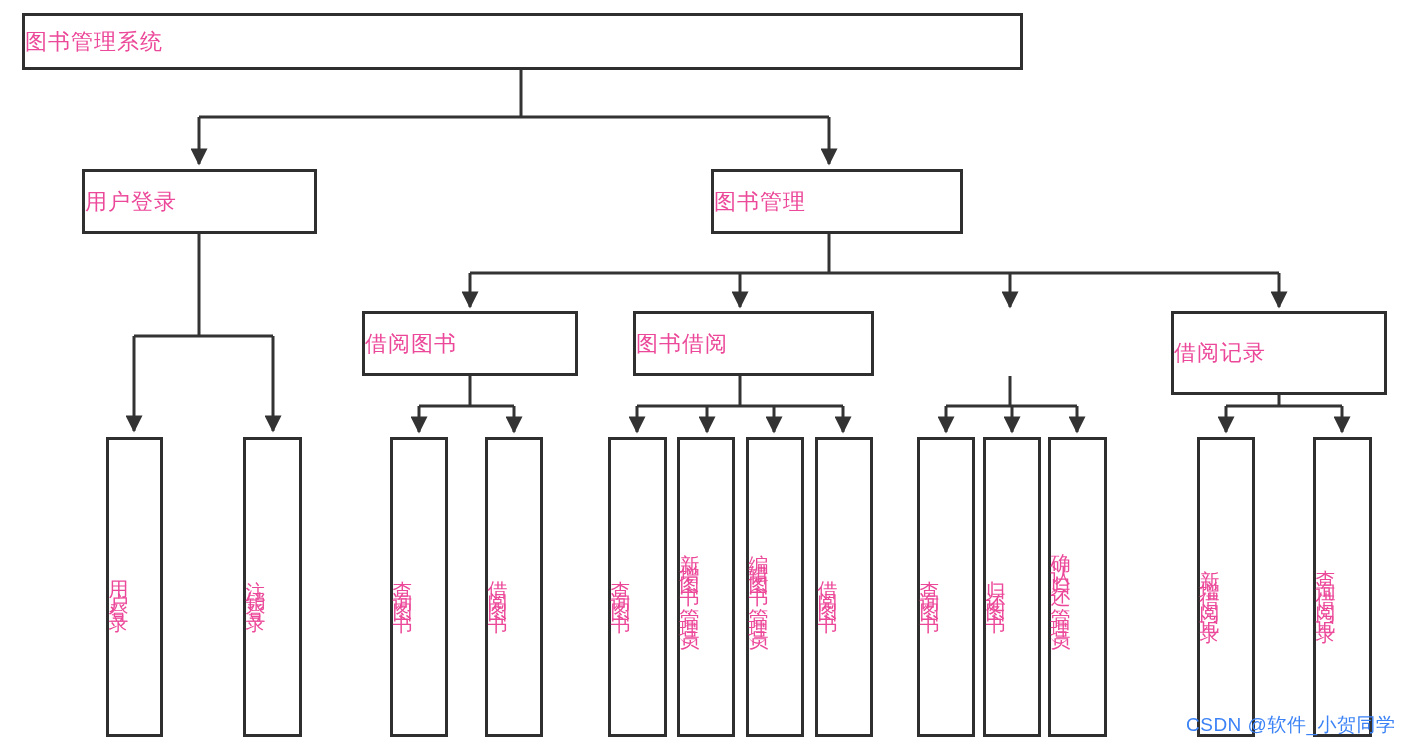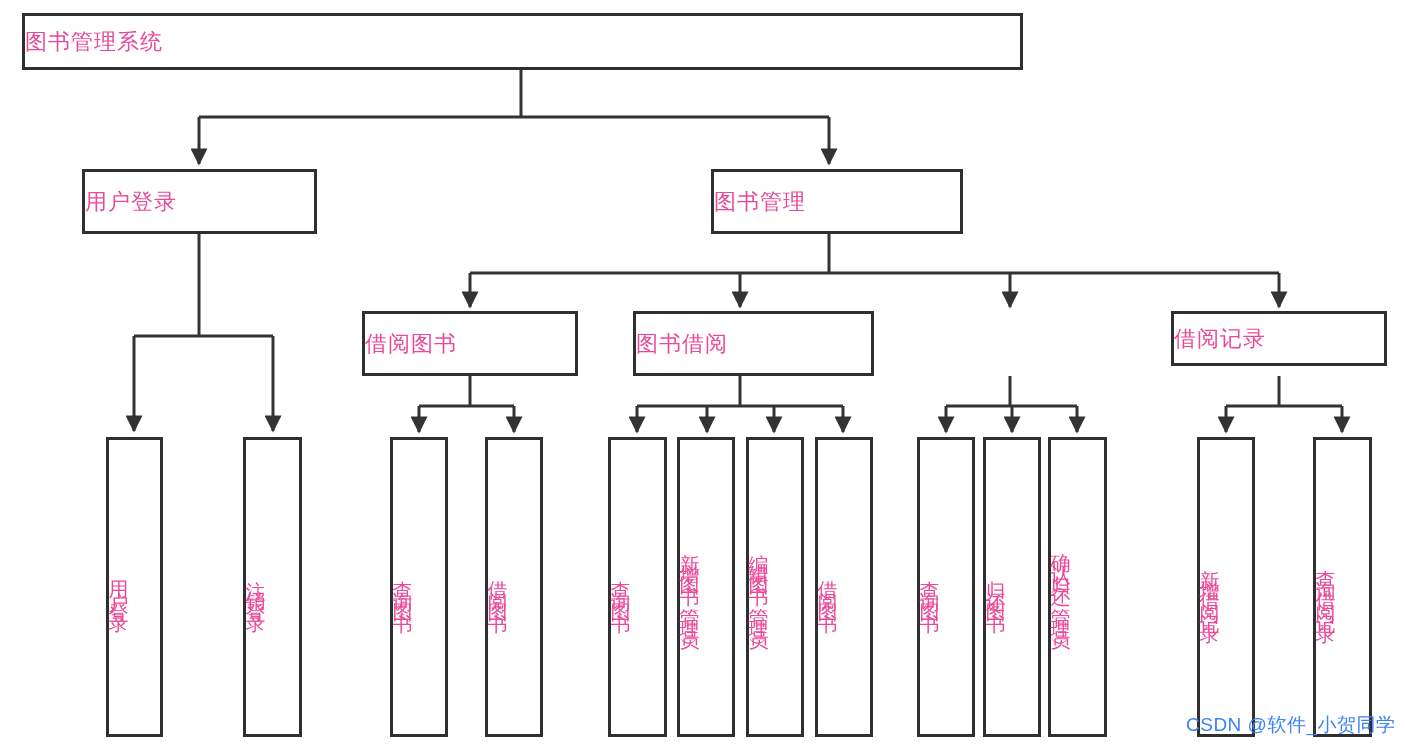--- a/index.html
+++ b/index.html
@@ -120,7 +120,7 @@
   <div class="node h" style="left:633px;top:311px;width:241px;height:65px">
     <span>图书借阅</span>
   </div>
-  <div class="node h" style="left:1171px;top:311px;width:216px;height:55px">
+  <div class="node h" style="left:1171px;top:311px;width:216px;height:84px">
     <span>借阅记录</span>
   </div>
 

